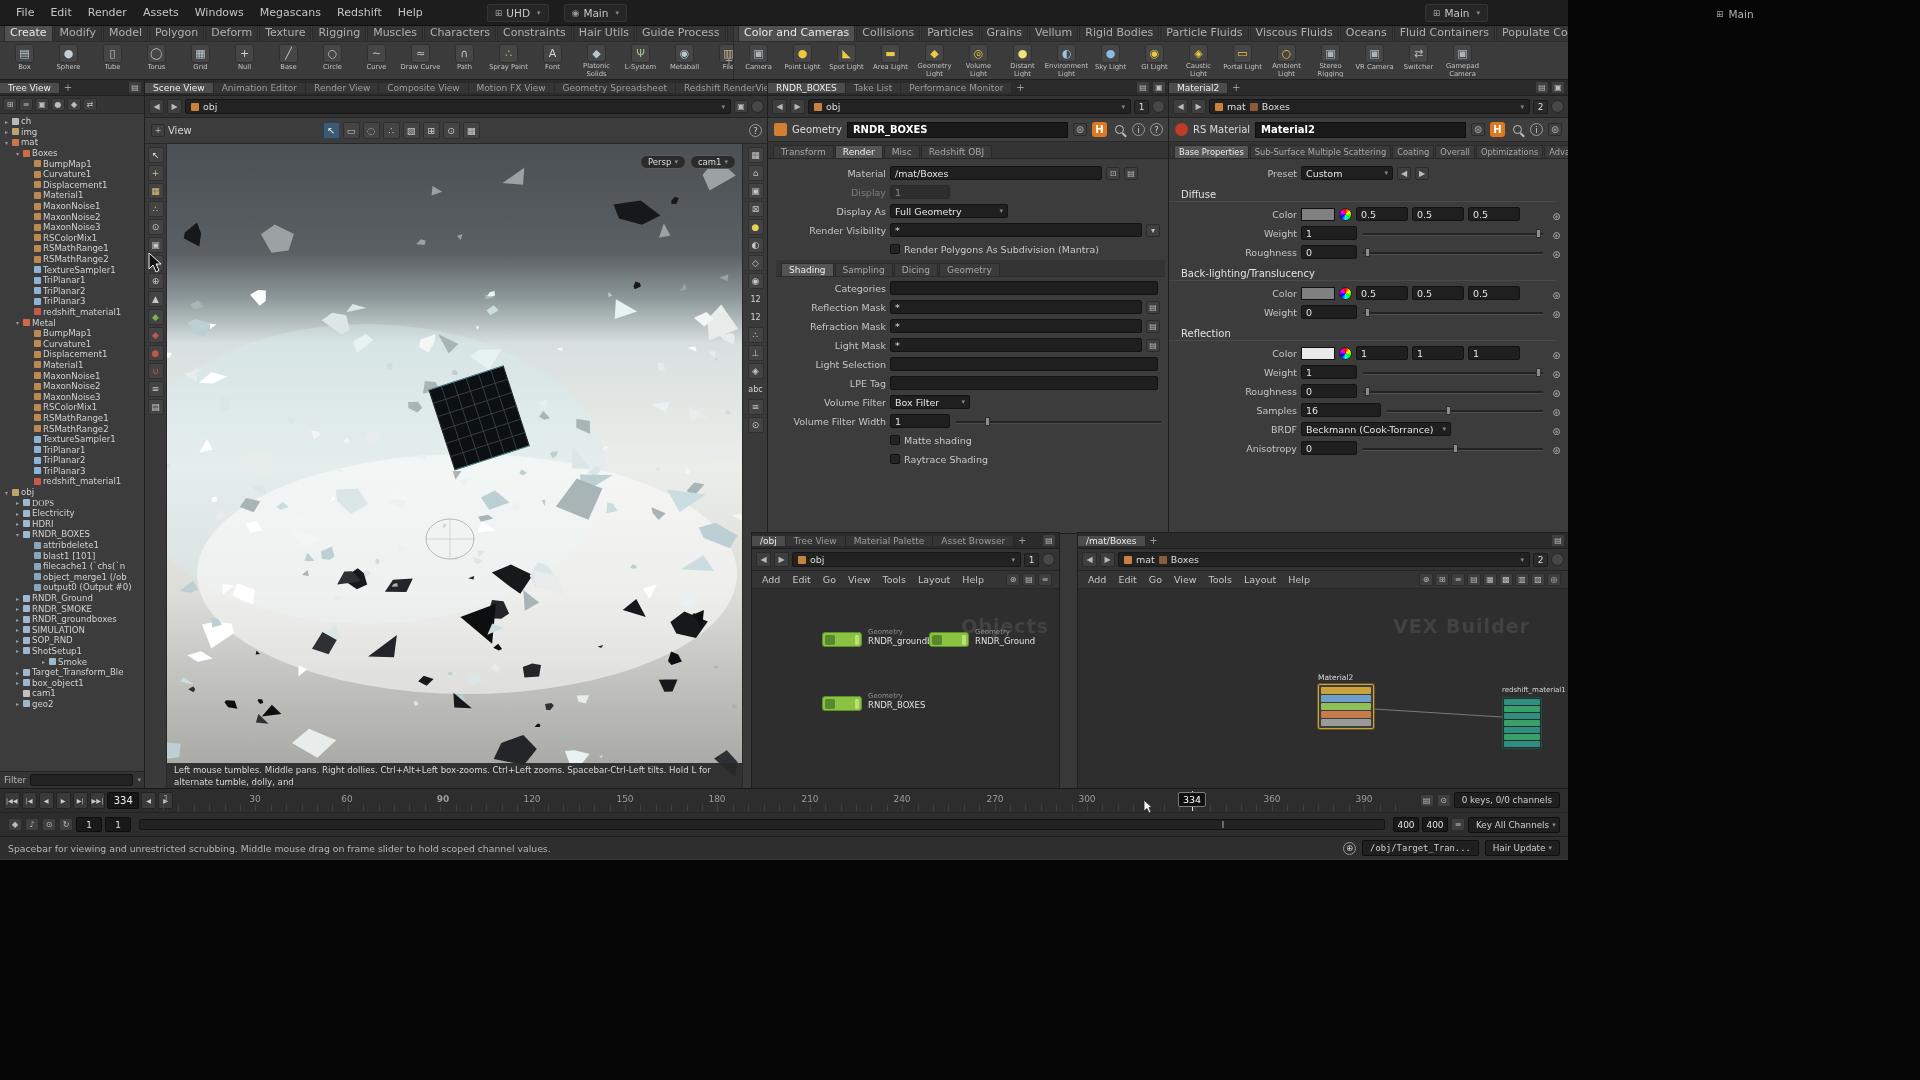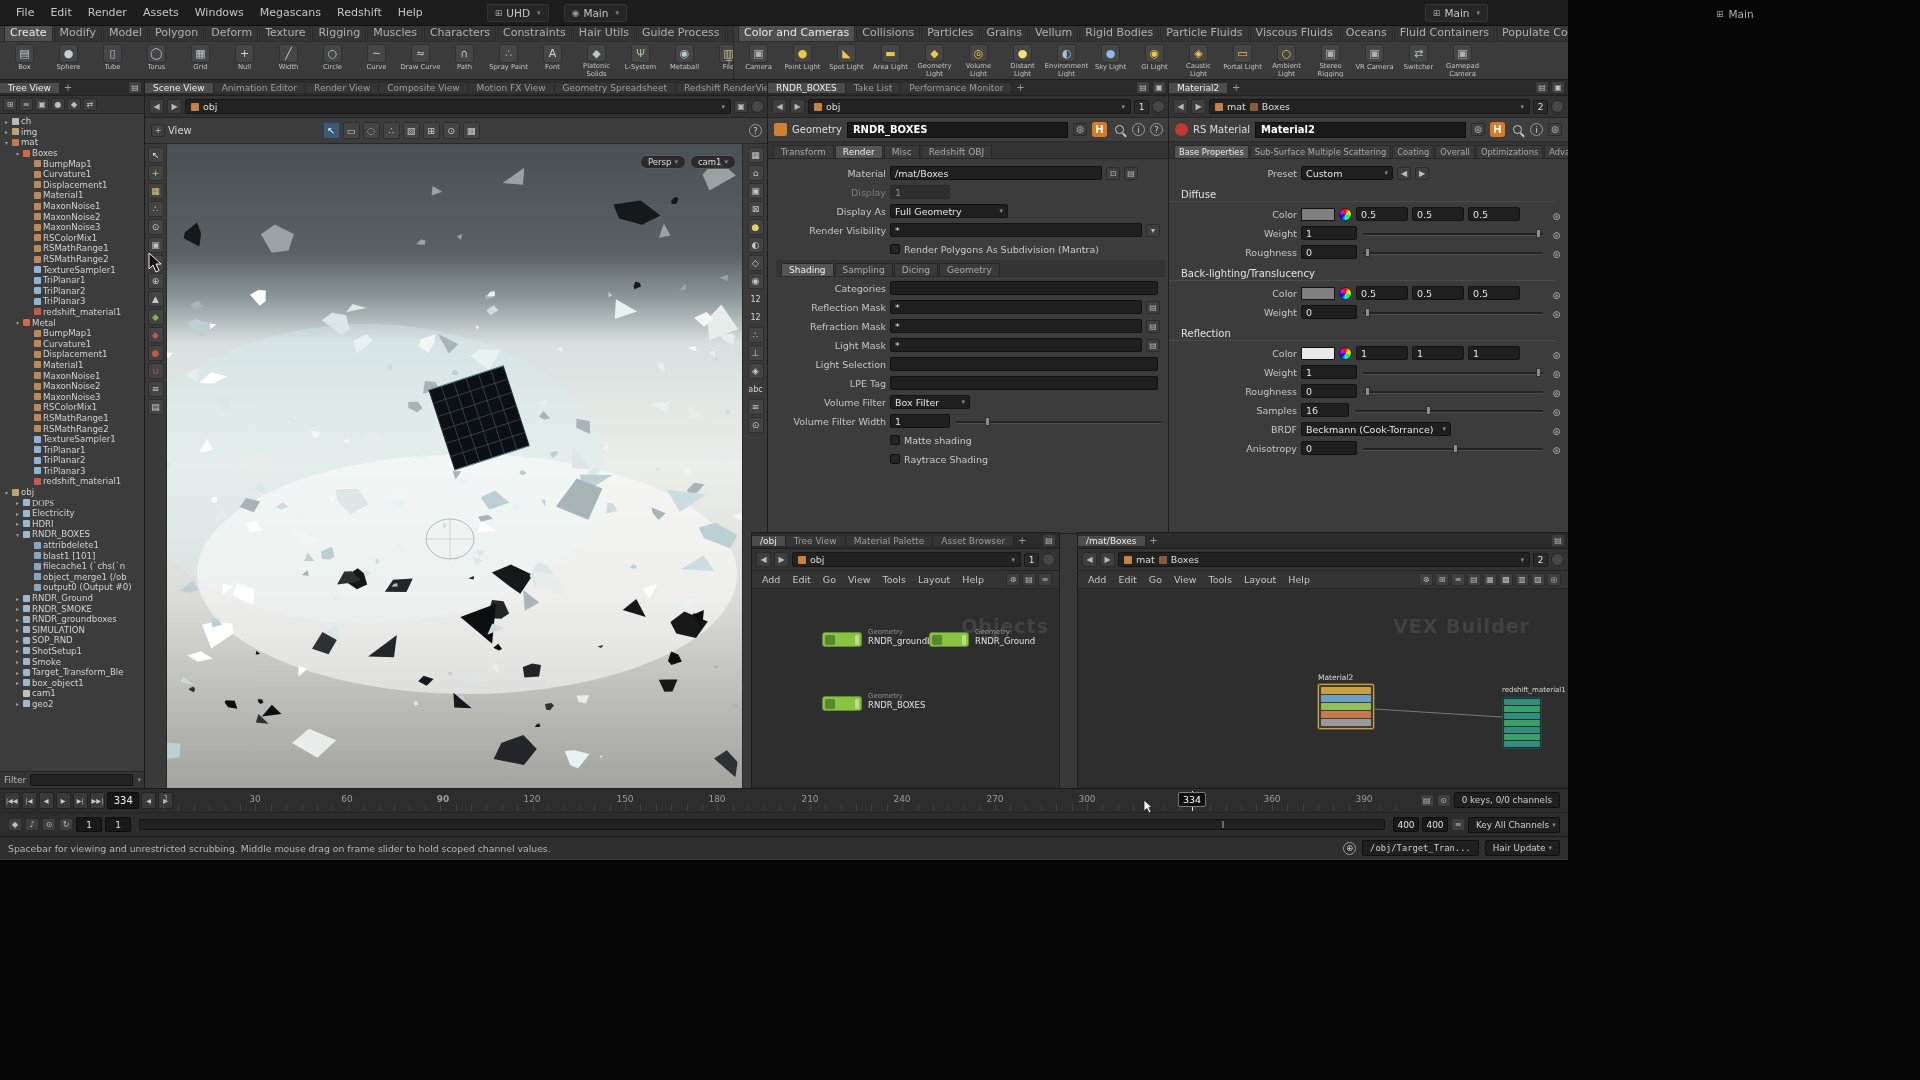--- a/index.html
+++ b/index.html
@@ -253,7 +253,7 @@
             <span class="tool-ic">
                 <span style="color: rgb(185, 199, 206);">╱</span>
               </span>
-            <span class="tool-label">Width</span>
+            <span class="tool-label">Base</span>
           </div>
 
           <div class="shelf-tool">

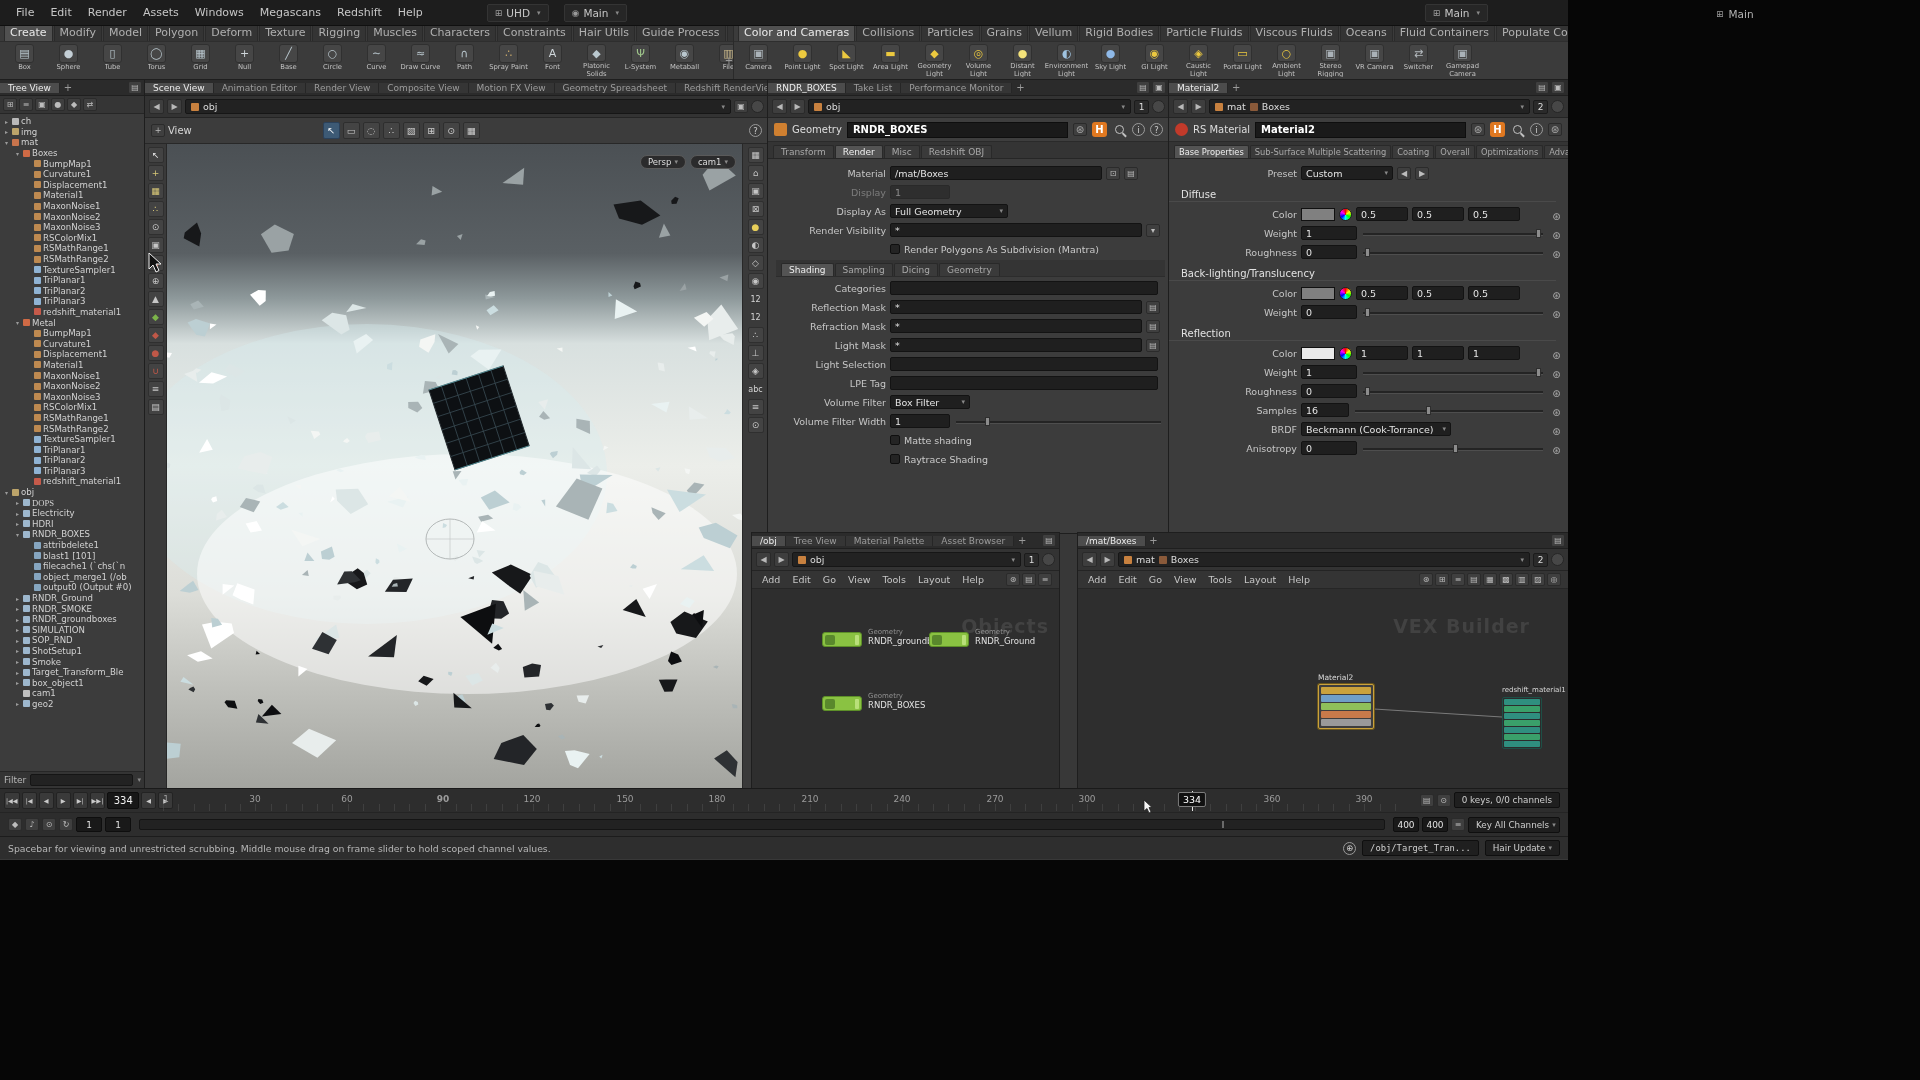--- a/index.html
+++ b/index.html
@@ -1501,7 +1501,7 @@
       </div>
       <div class="prow">
         <span class="plabel">Samples</span>
-        <span class="pfield" style="width:48px">16</span>
+        <span class="pfield" style="width:80px">16</span>
         <span class="slider">
               <span class="thumb" style="left:38%"></span>
             </span>

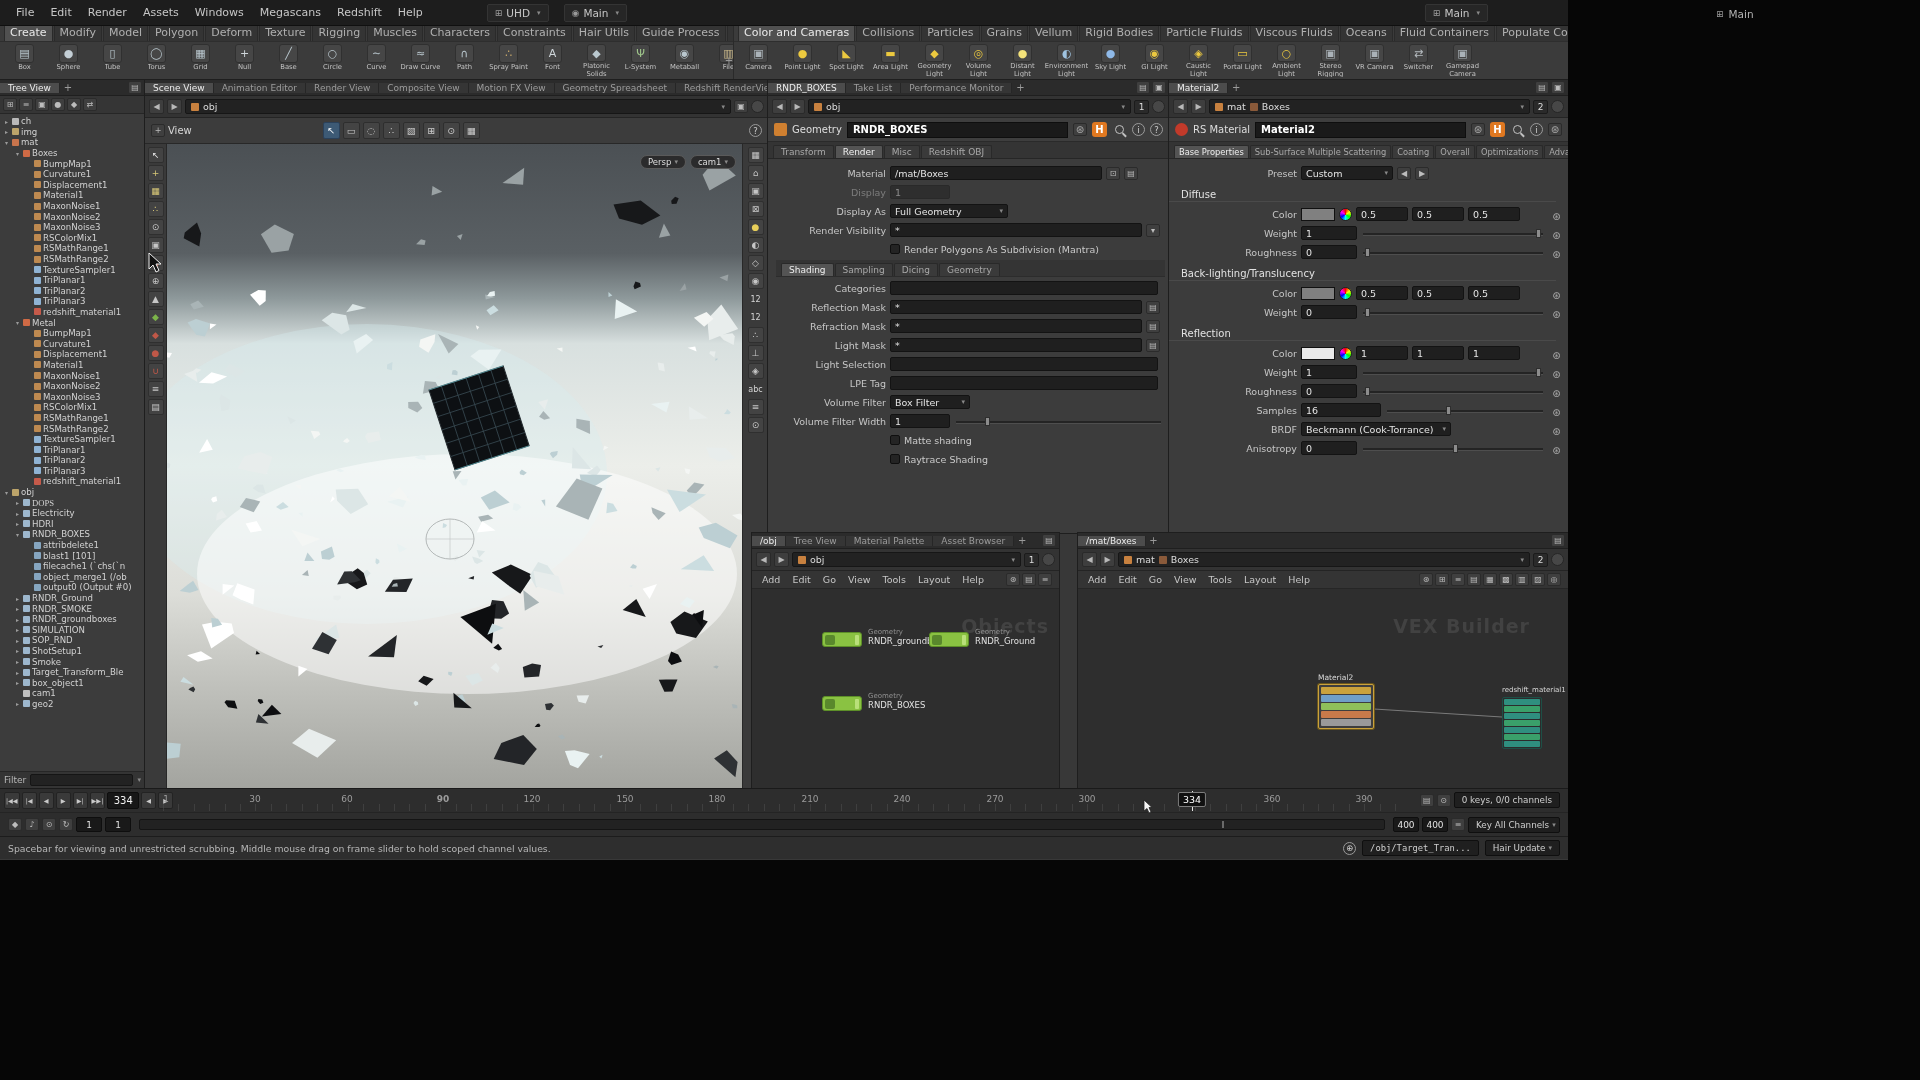--- a/index.html
+++ b/index.html
@@ -810,7 +810,7 @@
           <span class="tlabel">ShotSetup1</span>
         </div>
 
-        <div class="trow" style="padding-left: 14px;">
+        <div class="trow" style="padding-left: 14px; margin-left: 26px;">
           <span class="tarrow">▸</span>
           <span class="tic" style="background: rgb(157, 183, 205);"></span>
           <span class="tlabel">Smoke</span>

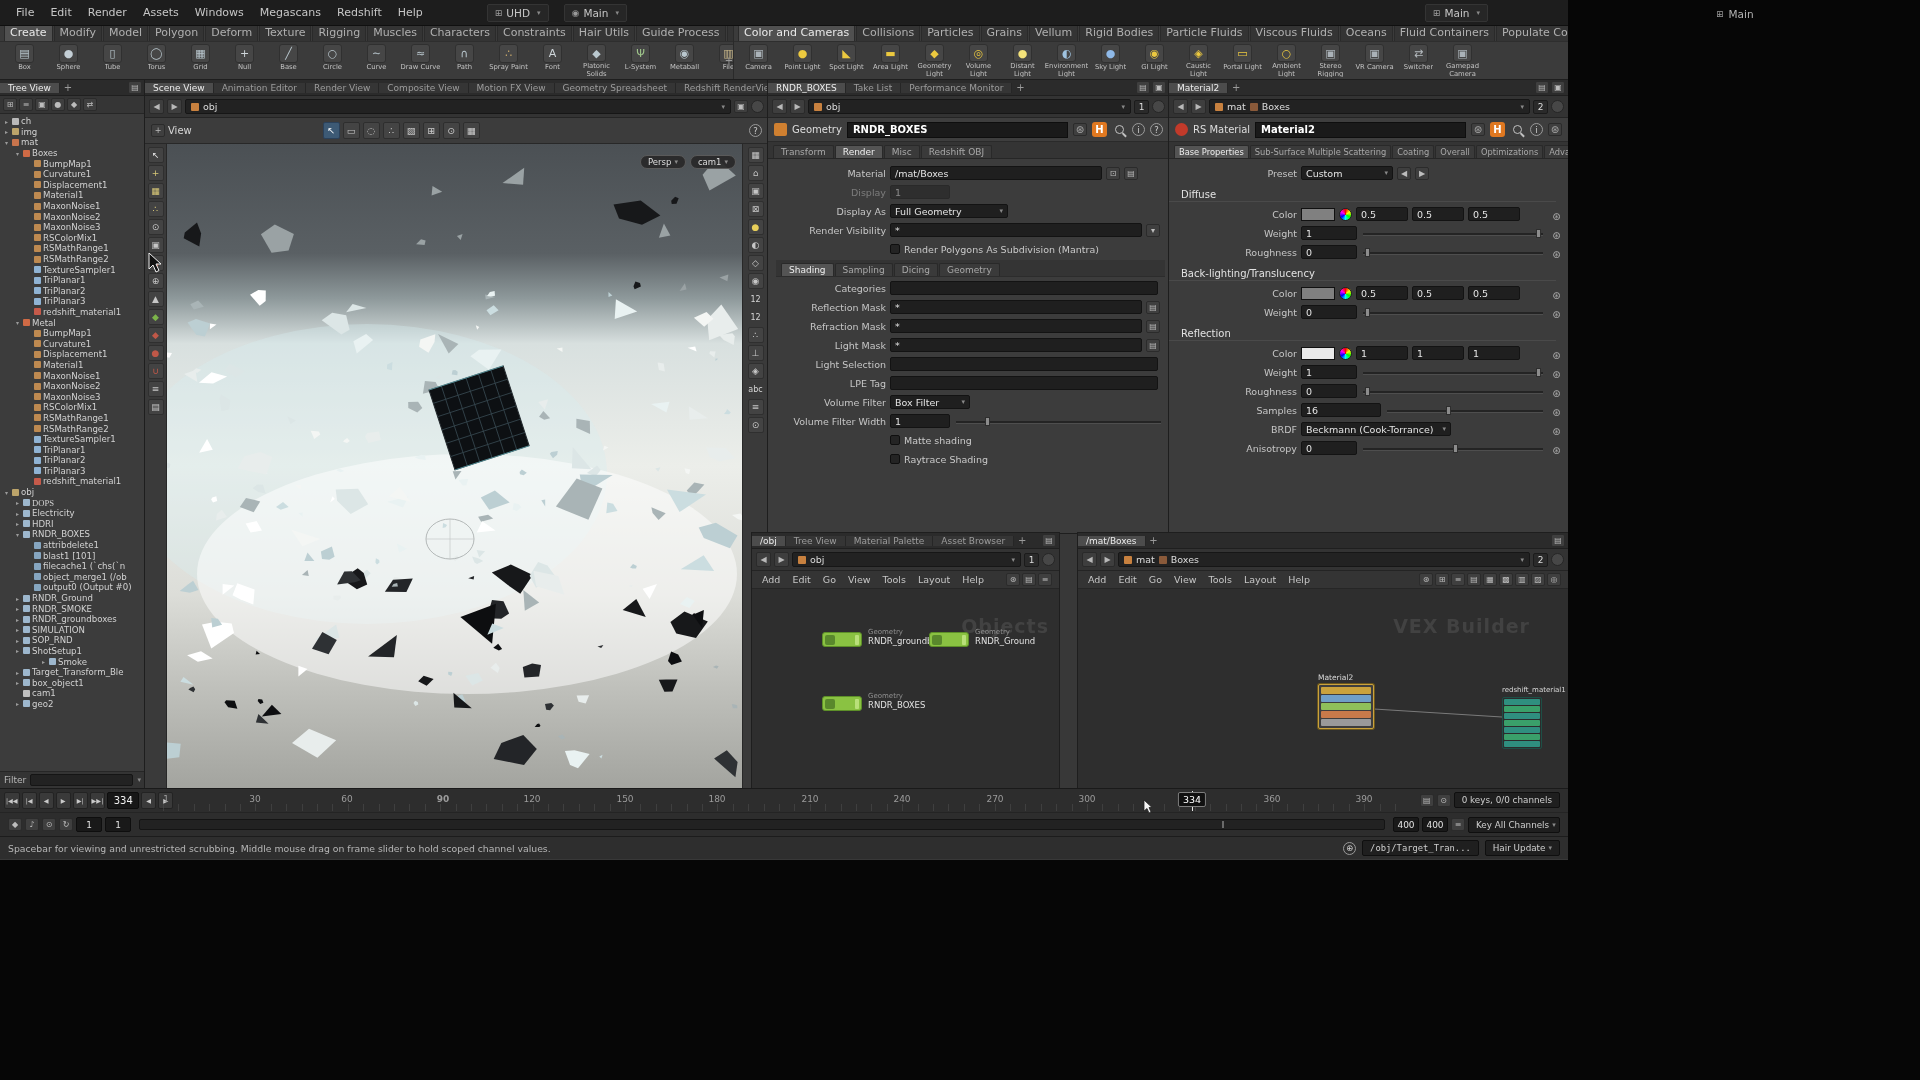--- a/index.html
+++ b/index.html
@@ -1229,6 +1229,9 @@
               <span>cam1</span>
             </span>
       </div>
+      <div class="vhelp">
+        <span>Left mouse tumbles. Middle pans. Right dollies. Ctrl+Alt+Left box-zooms. Ctrl+Left zooms. Spacebar-Ctrl-Left tilts. Hold L for alternate tumble, dolly, and</span><br>
+      </div>
     </div>
   </div>
 

